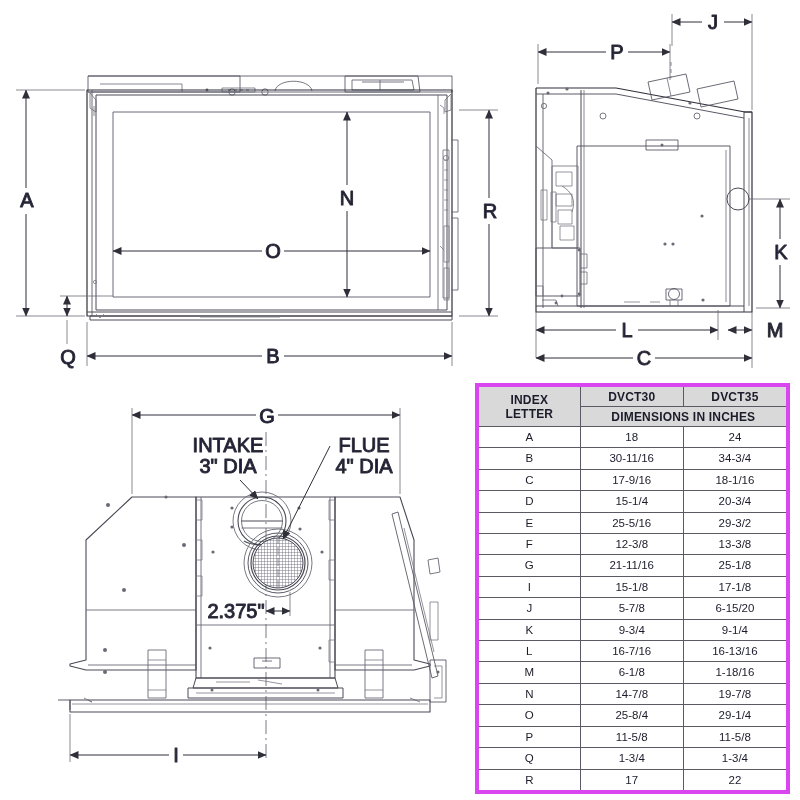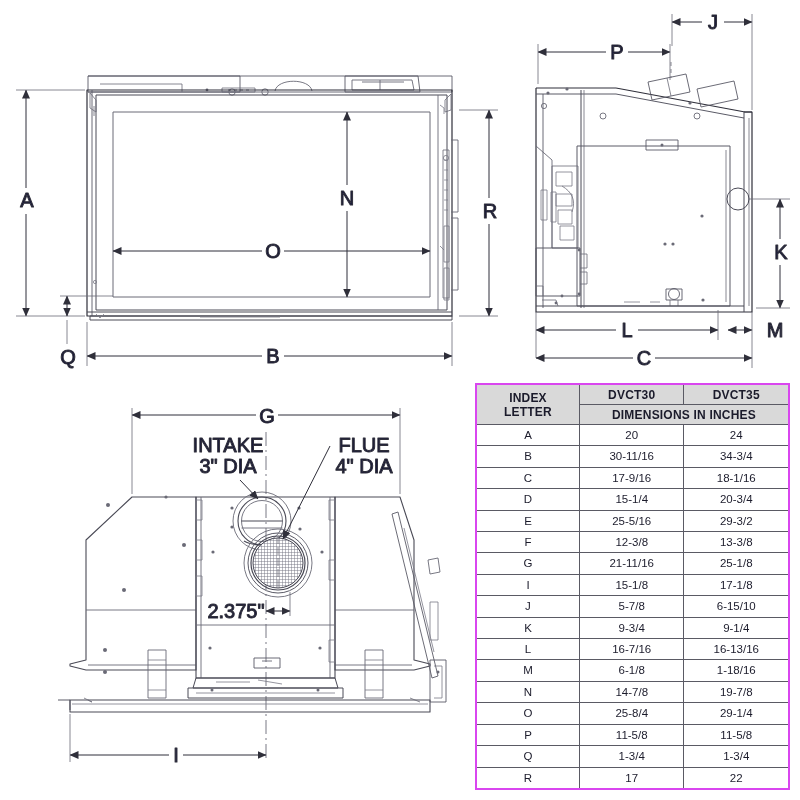--- a/index.html
+++ b/index.html
@@ -12,7 +12,7 @@
           font-size:20px;fill:#1a1a3a;font-weight:400;}
   
   #spec-table{position:absolute;left:475px;top:383px;width:315px;height:400px;
-     border-collapse:collapse;border:2px solid #d946ef;background:#fff;
+     border-collapse:collapse;border:4px solid #d946ef;background:#fff;
      font-family:"Liberation Sans","DejaVu Sans",sans-serif;table-layout:fixed;}
   #spec-table th,#spec-table td{border:1px solid #5a5a64;text-align:center;
      vertical-align:middle;padding:0;font-size:11.5px;color:#1b1b2b;}

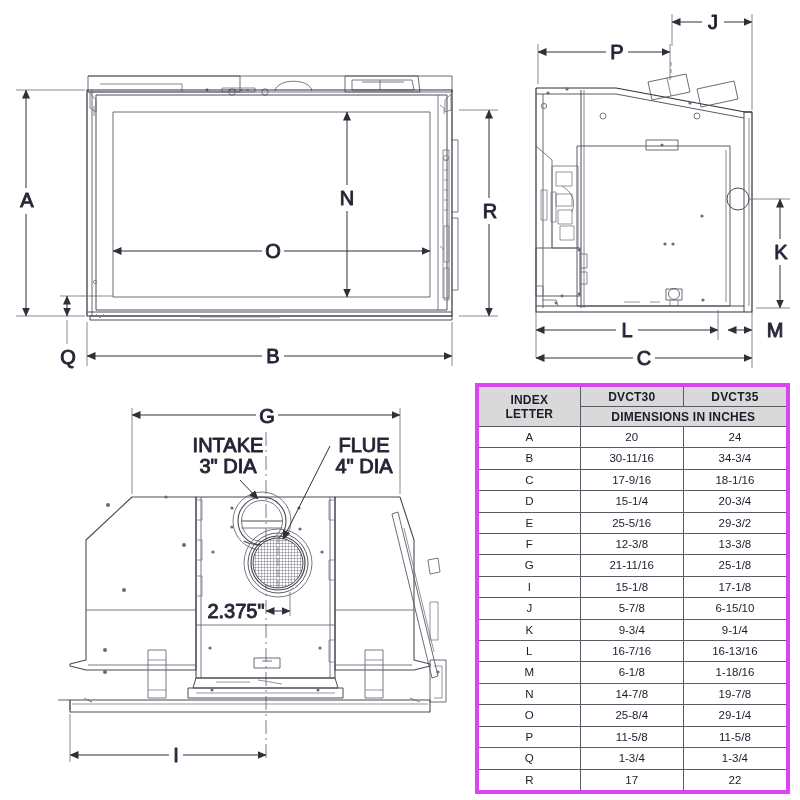--- a/index.html
+++ b/index.html
@@ -350,7 +350,7 @@
   <tbody id="spec-body">
   <tr>
           <td class="idx">A</td>
-          <td>20</td>
+          <td>18</td>
           <td>24</td>
         </tr>
         <tr>

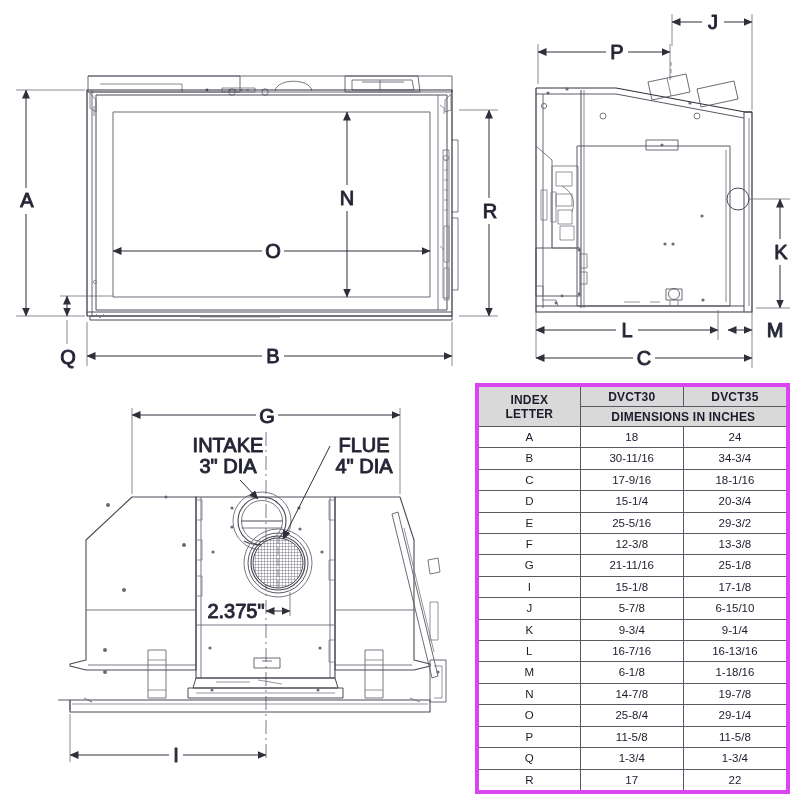--- a/index.html
+++ b/index.html
@@ -391,7 +391,7 @@
         <tr>
           <td class="idx">J</td>
           <td>5-7/8</td>
-          <td>6-15/10</td>
+          <td>6-15/20</td>
         </tr>
         <tr>
           <td class="idx">K</td>

